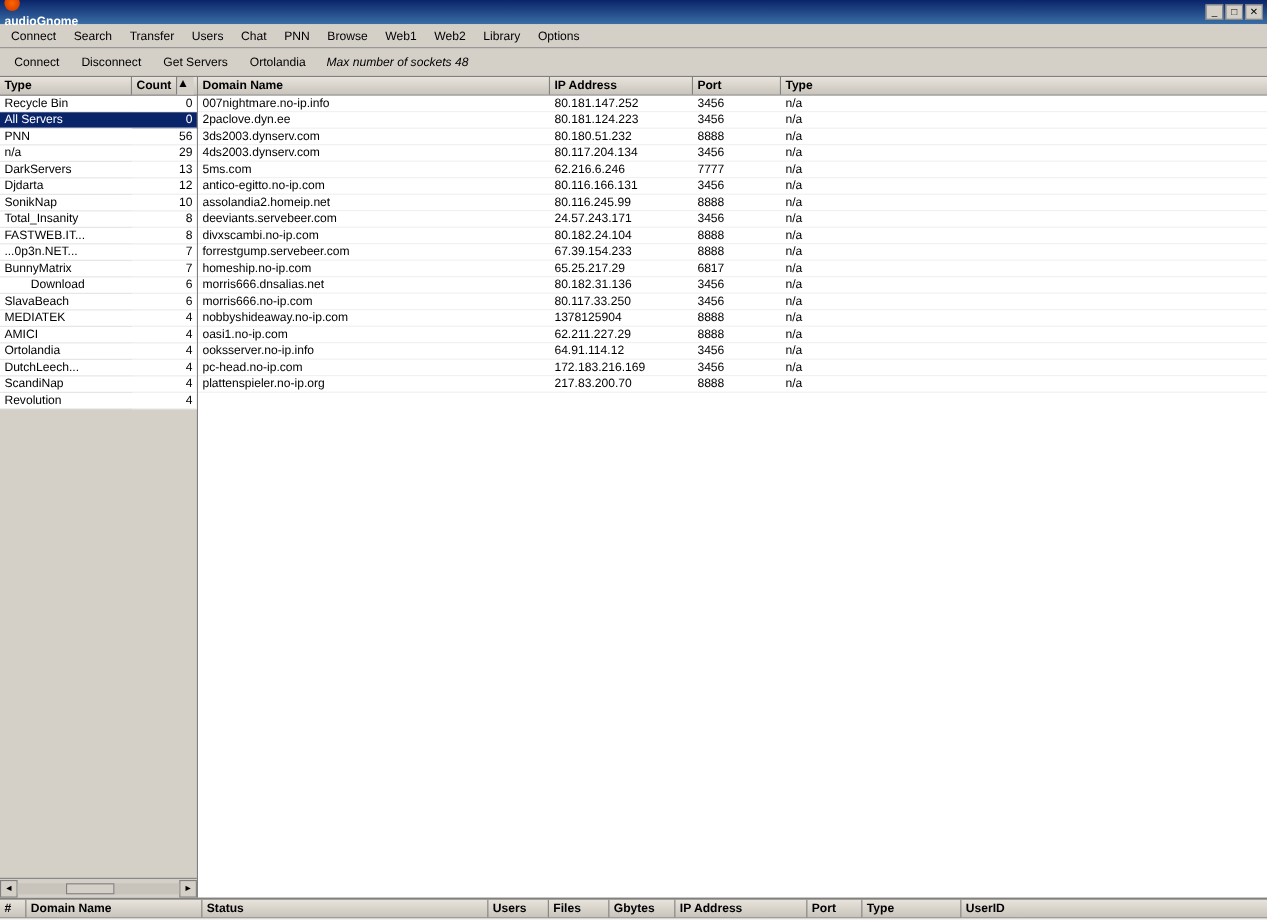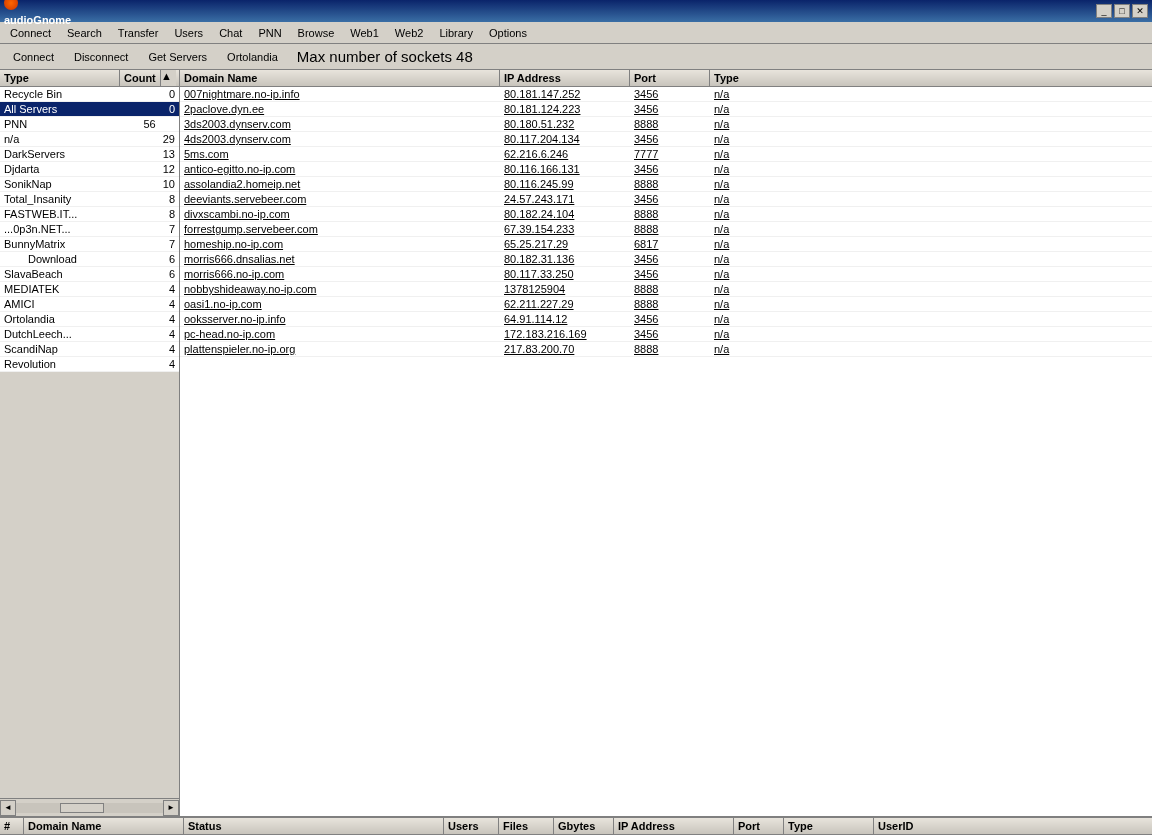--- a/index.html
+++ b/index.html
@@ -91,8 +91,9 @@
       height: 22px;
     }
     .socket-info {
-      font-size: 15px;
+      font-size: 11px;
       padding: 0 8px;
+      font-style: italic;
     }
 
     

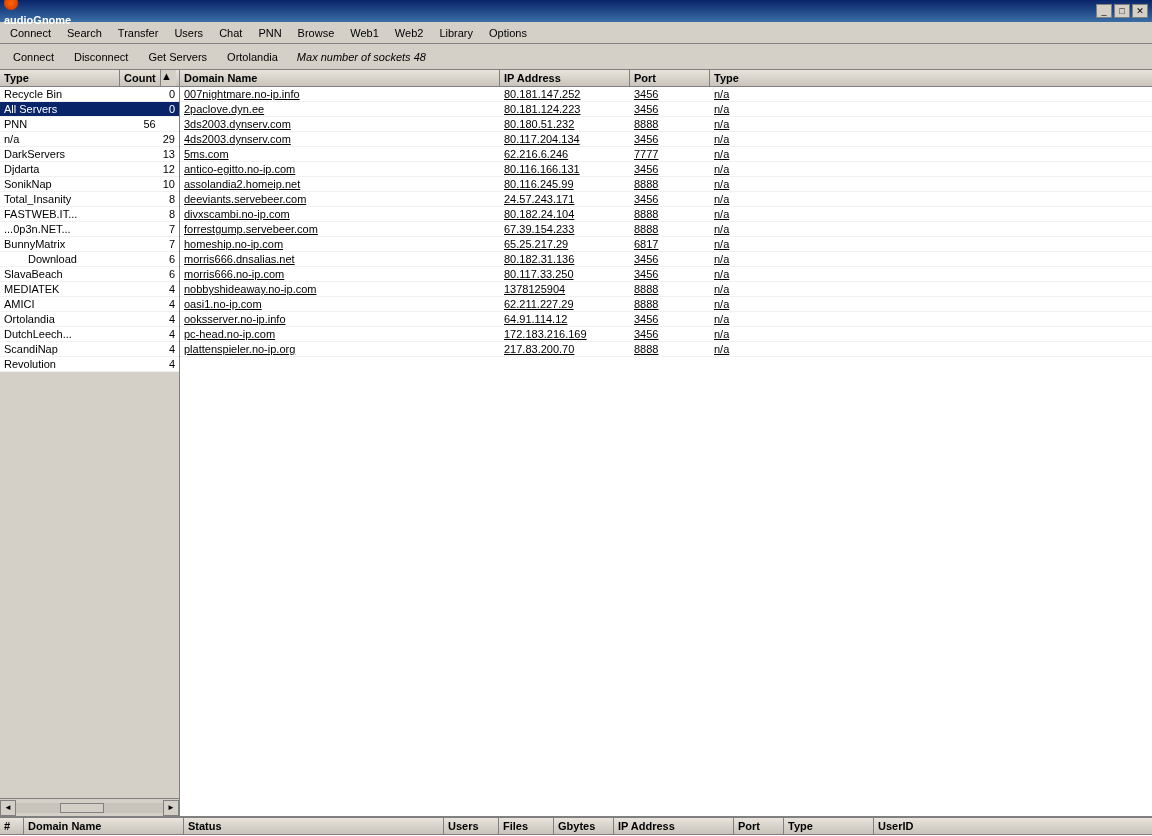--- a/index.html
+++ b/index.html
@@ -200,7 +200,6 @@
       width: 100%;
       border-collapse: collapse;
       font-size: 11px;
-      text-decoration: underline;
     }
     .server-table tr td {
       padding: 1px 4px;

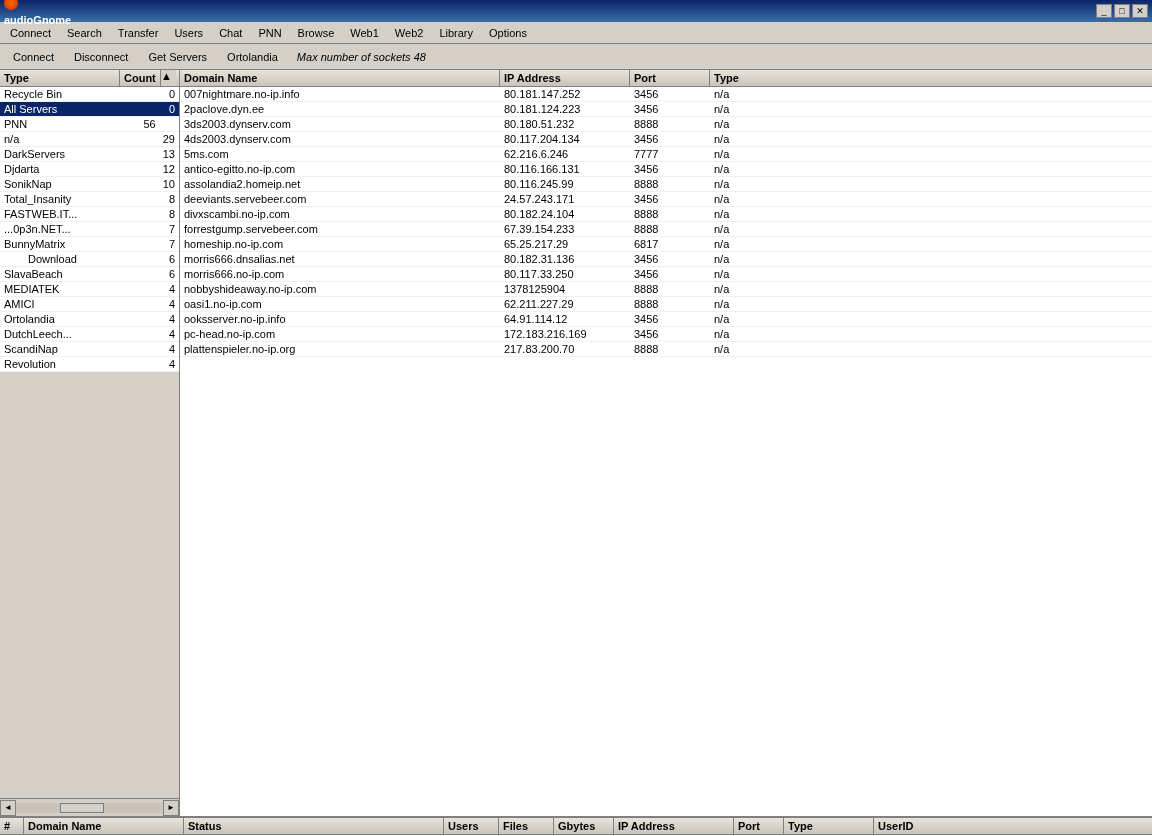--- a/index.html
+++ b/index.html
@@ -307,7 +307,7 @@
               </tr>
               <tr>
                 <td style="width:120px;overflow:hidden;">PNN</td>
-                <td style="text-align:center;padding-right:4px;">56</td>
+                <td style="text-align:right;padding-right:4px;">56</td>
               </tr>
               <tr>
                 <td style="width:120px;overflow:hidden;">n/a</td>

